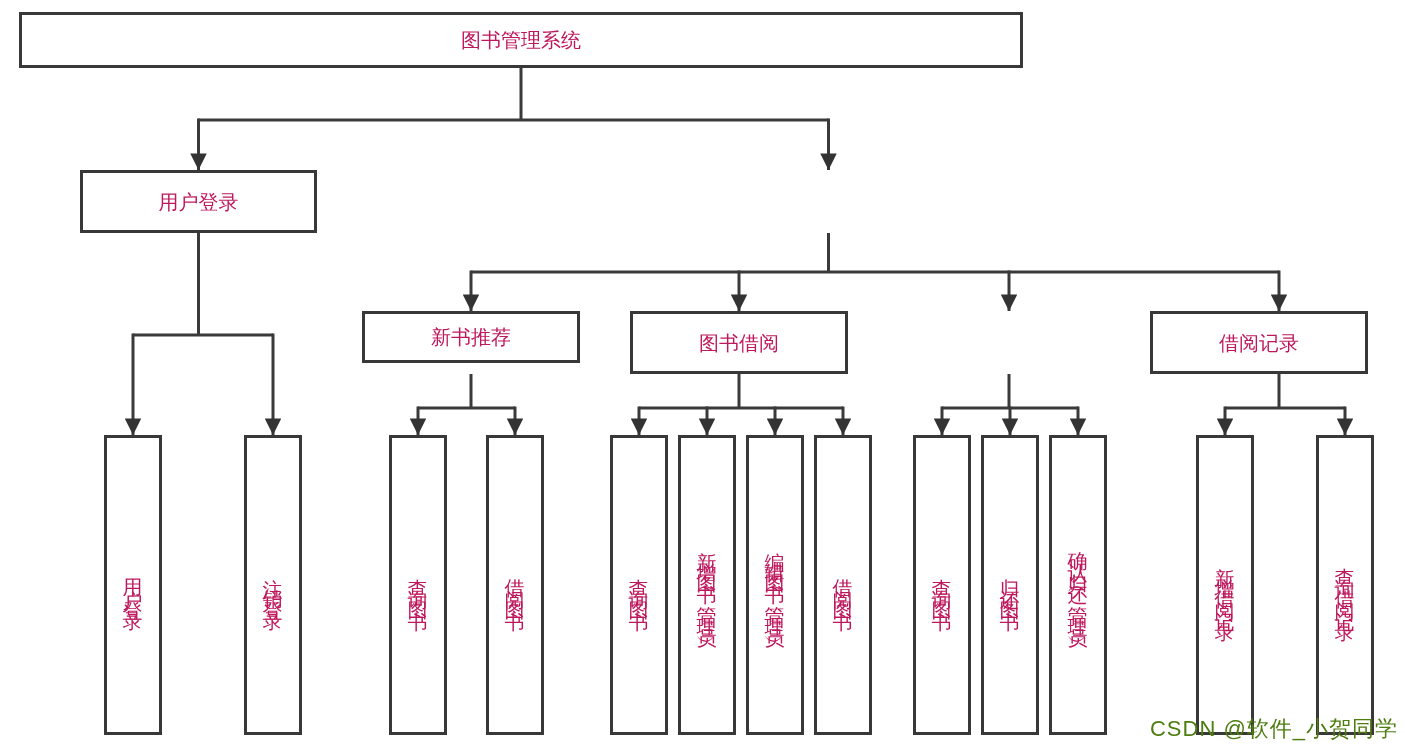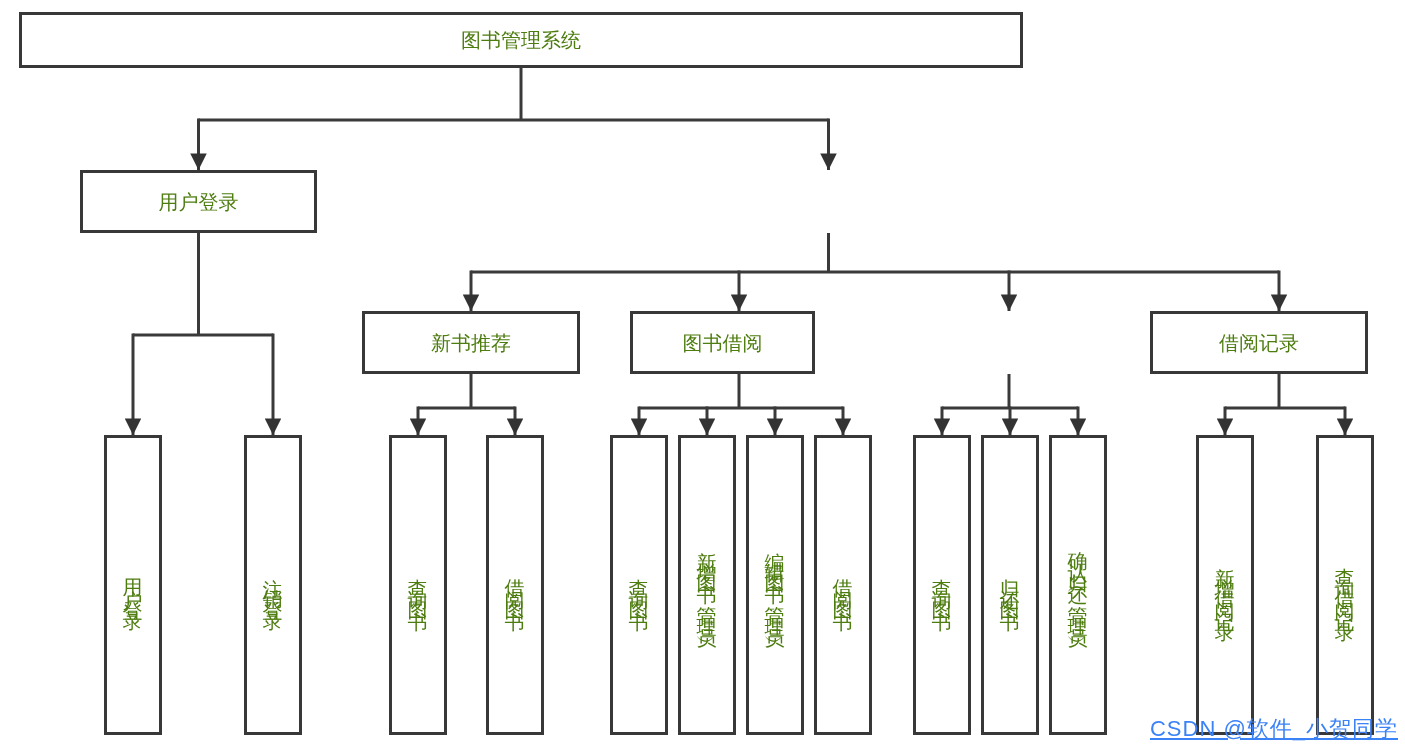--- a/index.html
+++ b/index.html
@@ -29,7 +29,7 @@
     display: flex;
     align-items: center;
     justify-content: center;
-    color: #4d7c0f;
+    color: #be185d;
     font-size: 20px;
     line-height: 1.2;
     text-align: center;

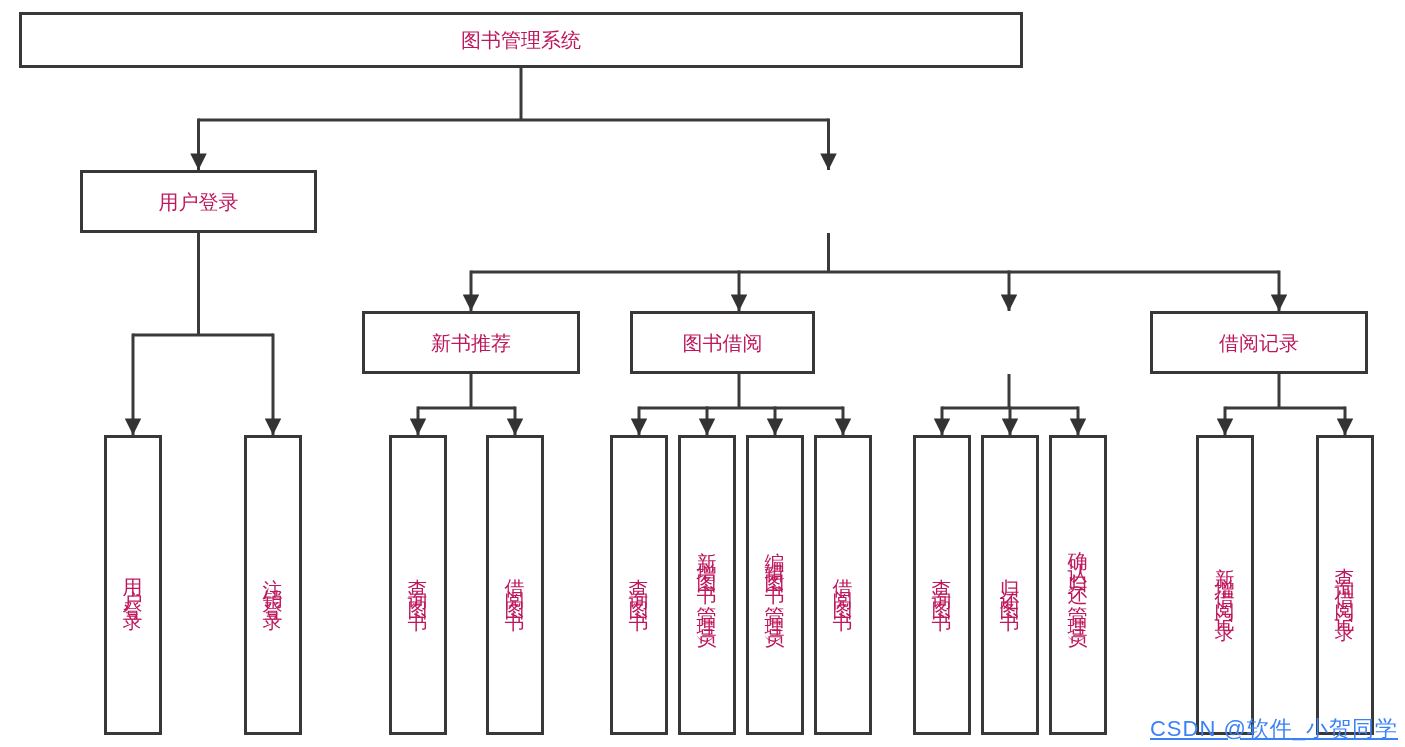--- a/index.html
+++ b/index.html
@@ -44,7 +44,7 @@
   .n-root  { left: 19px;   top: 12px;  width: 1004px; height: 56px; }
   .n-l2a   { left: 80px;   top: 170px; width: 237px;  height: 63px; }
   .n-l2b   { left: 710px;  top: 170px; width: 237px;  height: 63px; }
-  .n-l3a   { left: 362px;  top: 311px; width: 218px;  height: 63px; }
+  .n-l3a   { left: 362px;  top: 311px; width: 218px;  height: 52px; }
   .n-l3b   { left: 630px;  top: 311px; width: 185px;  height: 63px; }
   .n-l3c   { left: 900px;  top: 311px; width: 218px;  height: 63px; }
   .n-l3d   { left: 1150px; top: 311px; width: 218px;  height: 63px; }

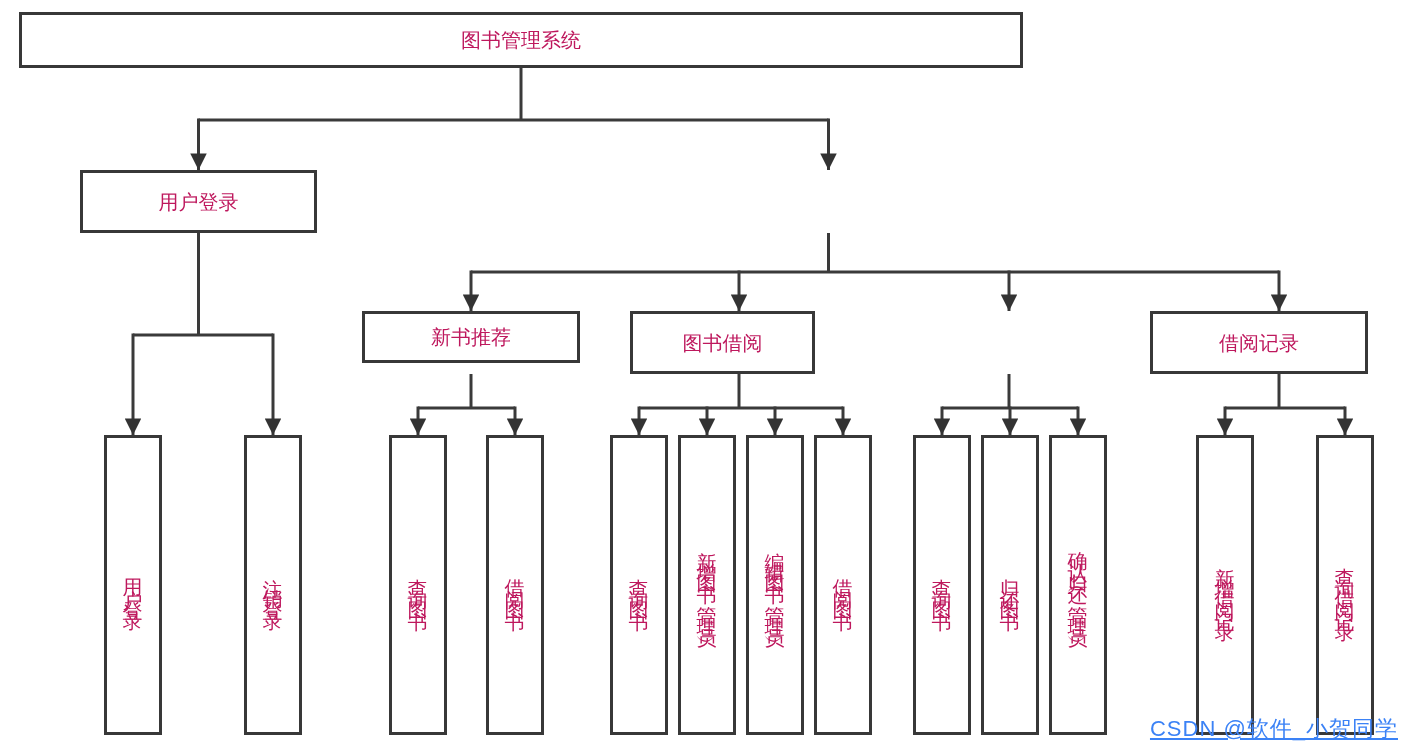--- a/index.html
+++ b/index.html
@@ -45,7 +45,7 @@
   .n-l2a   { left: 80px;   top: 170px; width: 237px;  height: 63px; }
   .n-l2b   { left: 710px;  top: 170px; width: 237px;  height: 63px; }
   .n-l3a   { left: 362px;  top: 311px; width: 218px;  height: 52px; }
-  .n-l3b   { left: 630px;  top: 311px; width: 185px;  height: 63px; }
+  .n-l3b   { left: 630px;  top: 311px; width: 218px;  height: 63px; }
   .n-l3c   { left: 900px;  top: 311px; width: 218px;  height: 63px; }
   .n-l3d   { left: 1150px; top: 311px; width: 218px;  height: 63px; }
   .leaf    { top: 435px; width: 58px; height: 300px; }

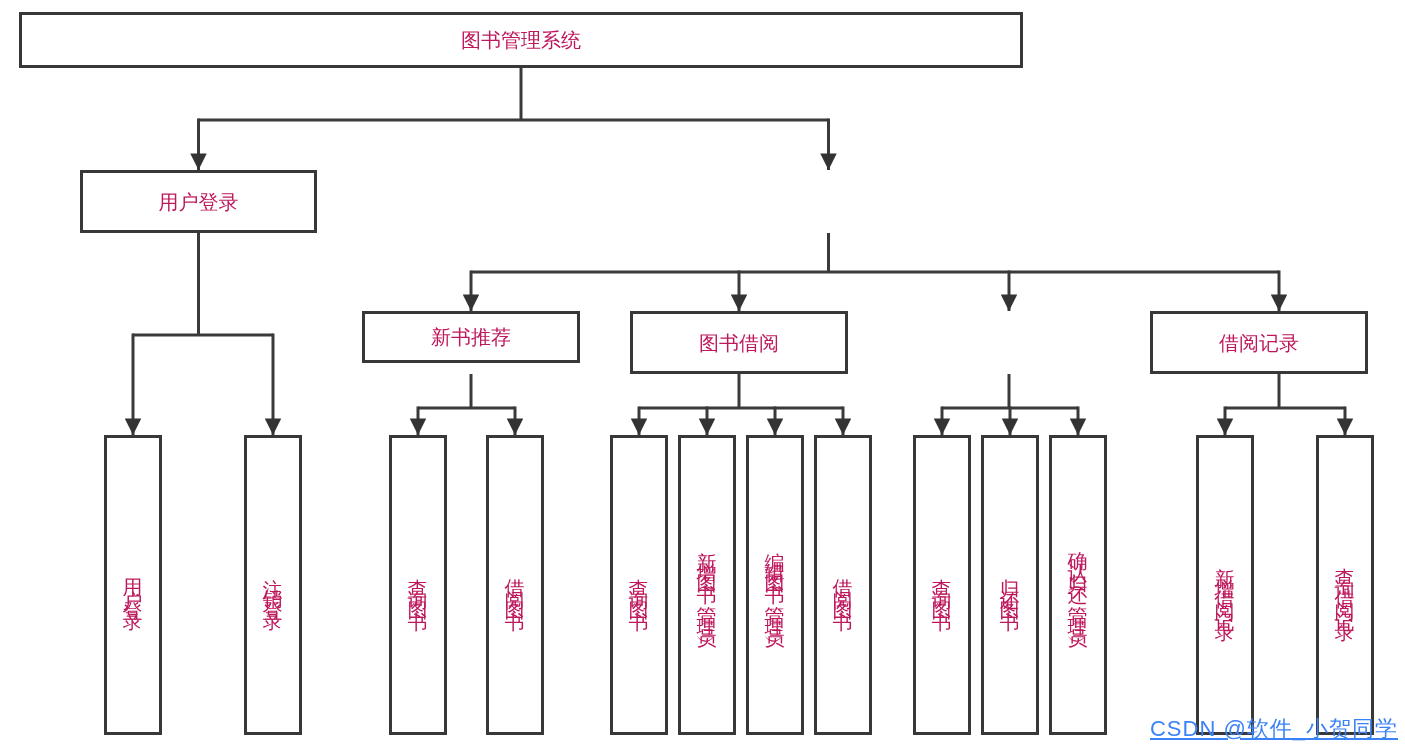--- a/index.html
+++ b/index.html
@@ -67,10 +67,9 @@
     top: 714px;
     right: 7px;
     font-size: 22px;
-    color: #3b82f6;
+    color: #4d7c0f;
     letter-spacing: 1px;
     white-space: nowrap;
-    text-decoration: underline;
   }
 </style>
 </head>

